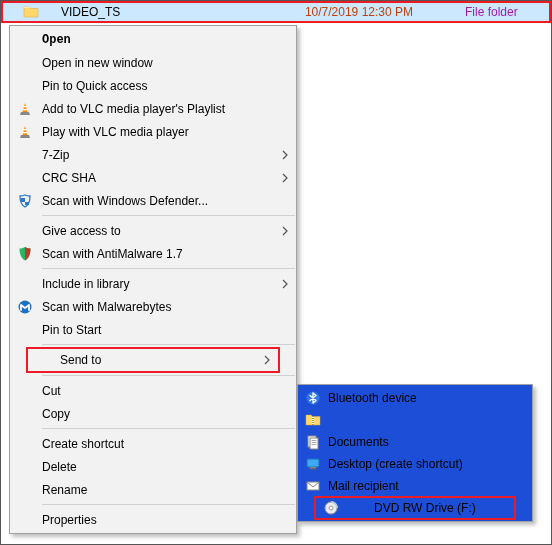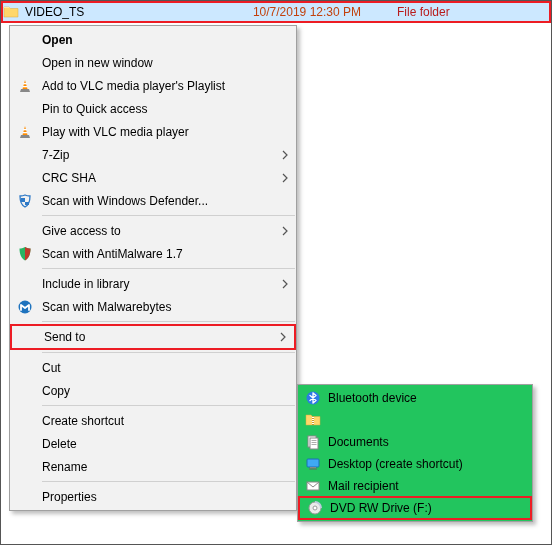--- a/index.html
+++ b/index.html
@@ -18,8 +18,8 @@
     height: 22px;
     background: #cce8ff;
     border: 2px solid #ed1c24;
-    padding: 0 0;
-    gap: 6px;
+    padding: 0 20px;
+    gap: 22px;
     font-size: 12px;
   }
   .file-row .folder-icon { width: 16px; height: 16px; flex: 0 0 16px; }

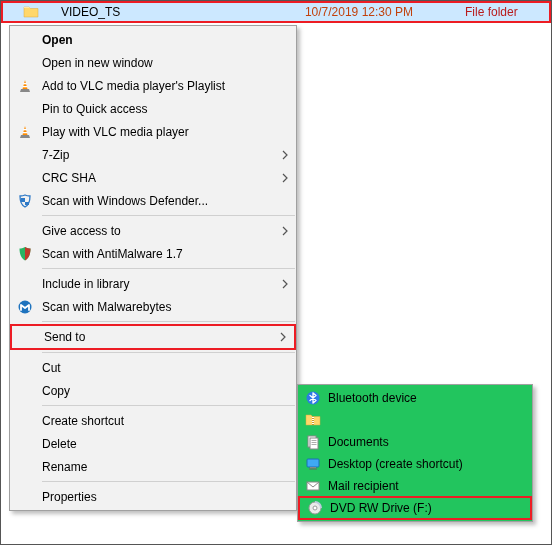--- a/index.html
+++ b/index.html
@@ -25,7 +25,7 @@
   .file-row .folder-icon { width: 16px; height: 16px; flex: 0 0 16px; }
   .file-row .name { flex: 0 0 200px; }
   .file-row .date { flex: 0 0 130px; text-align: right; color: #c2410c; }
-  .file-row .type { flex: 1; padding-left: 30px; color: #b91c1c; }
+  .file-row .type { flex: 1; padding-left: 30px; color: #a21caf; }
 
   .context-menu {
     position: absolute;

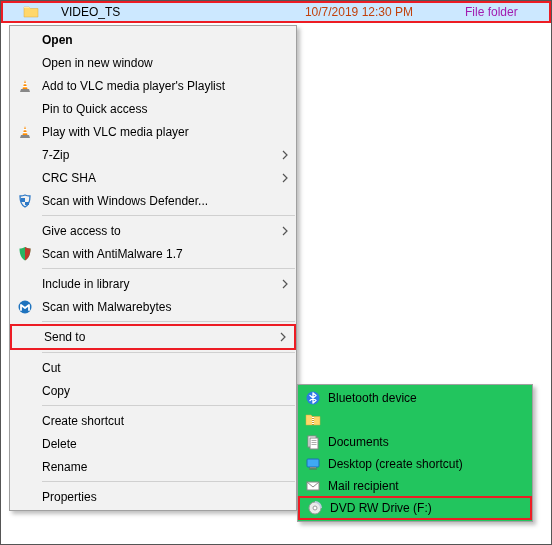--- a/index.html
+++ b/index.html
@@ -45,7 +45,7 @@
     cursor: default;
     position: relative;
   }
-  .menu-item.bold .label { font-weight: 600; }
+  .menu-item.bold .label { font-weight: 600; font-family: Liberation Mono, monospace; }
   .menu-item .icon-slot {
     width: 22px;
     height: 18px;

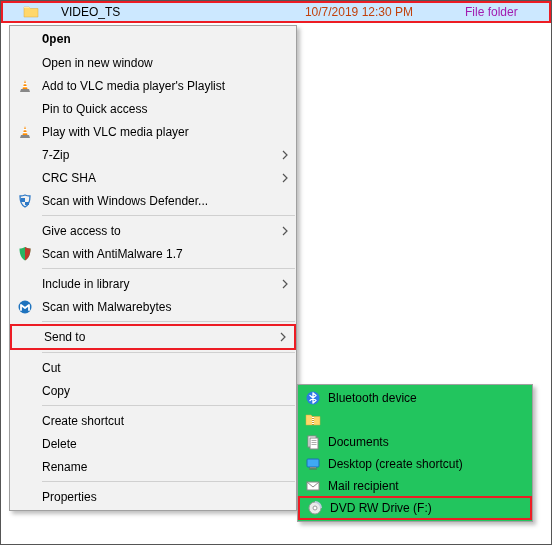--- a/index.html
+++ b/index.html
@@ -117,6 +117,10 @@
     <span class="label">Open in new window</span>
   </div>
   <div class="menu-item">
+    <span class="icon-slot"></span>
+    <span class="label">Pin to Quick access</span>
+  </div>
+  <div class="menu-item">
     <span class="icon-slot">
       <svg viewBox="0 0 16 16" width="16" height="16">
           <path fill="#ff8c00" d="M8 2 L10.5 11 H5.5 Z"></path>
@@ -126,10 +130,6 @@
         </svg>
     </span>
     <span class="label">Add to VLC media player's Playlist</span>
-  </div>
-  <div class="menu-item">
-    <span class="icon-slot"></span>
-    <span class="label">Pin to Quick access</span>
   </div>
   <div class="menu-item">
     <span class="icon-slot">

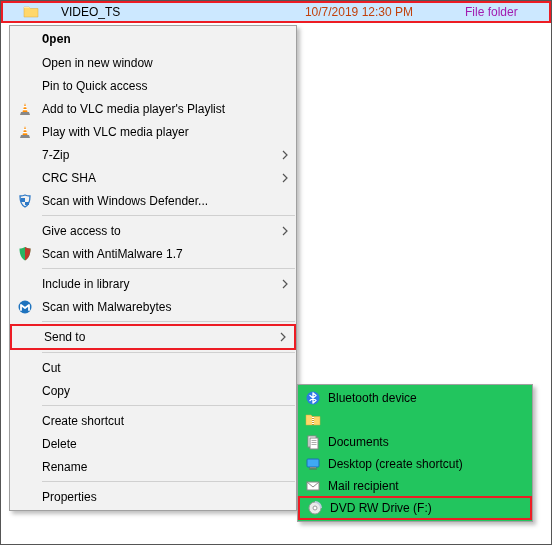--- a/index.html
+++ b/index.html
@@ -212,6 +212,10 @@
     </span>
     <span class="label">Scan with Malwarebytes</span>
   </div>
+  <div class="menu-item">
+    <span class="icon-slot"></span>
+    <span class="label">Pin to Start</span>
+  </div>
 
   <div class="menu-sep"></div>
 

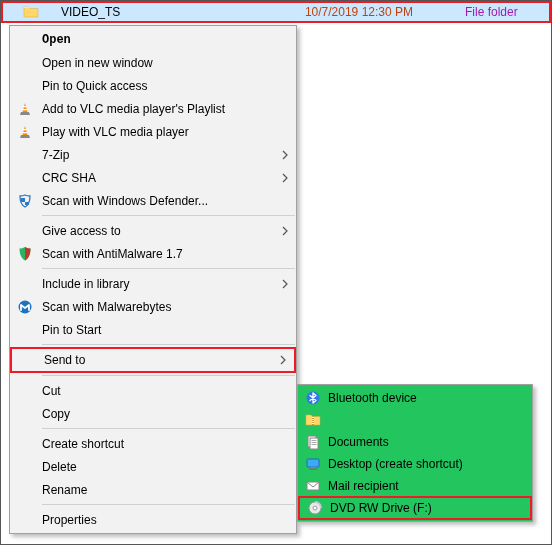--- a/index.html
+++ b/index.html
@@ -71,7 +71,7 @@
   .menu-item.highlight {
     border: 2px solid #ed1c24;
     height: 26px;
-    margin: -1px 0;
+    margin: -1px 16px;
   }
 
   .submenu {

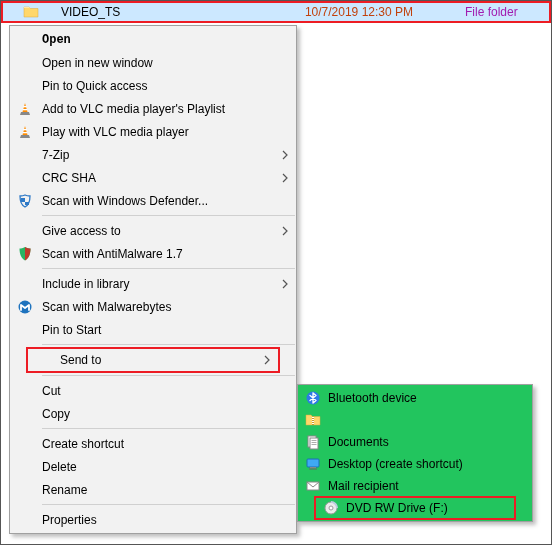--- a/index.html
+++ b/index.html
@@ -79,7 +79,7 @@
     top: 383px;
     left: 296px;
     width: 236px;
-    background: #22c55e;
+    background: #1d4ed8;
     border: 1px solid #a0a0a0;
     box-shadow: 3px 3px 4px rgba(0,0,0,0.25);
     padding: 2px 0;

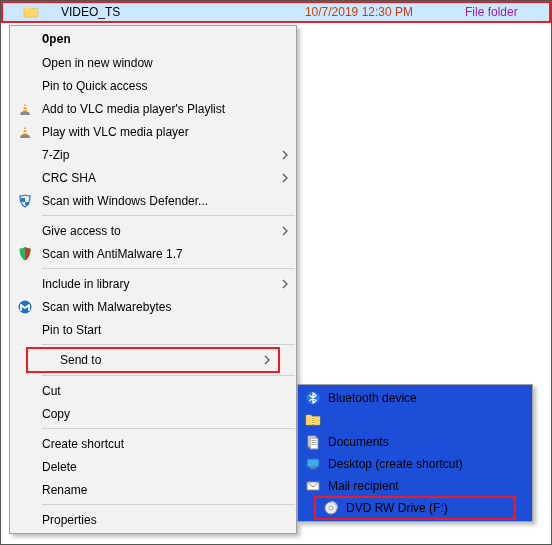--- a/index.html
+++ b/index.html
@@ -85,7 +85,7 @@
     padding: 2px 0;
   }
   .submenu .menu-item { height: 22px; }
-  .submenu .menu-item.highlight { height: 24px; }
+  .submenu .menu-item.highlight { height: 24px; gap: 28px; }
   .submenu .icon-slot { width: 22px; flex: 0 0 22px; margin-right: 4px; }
 
   

